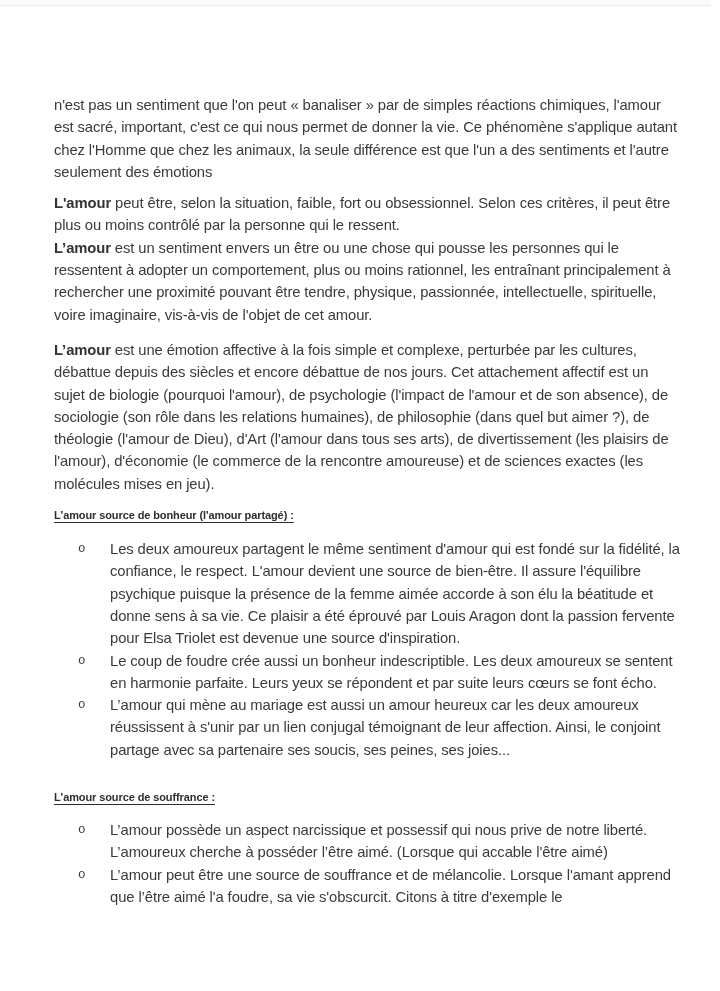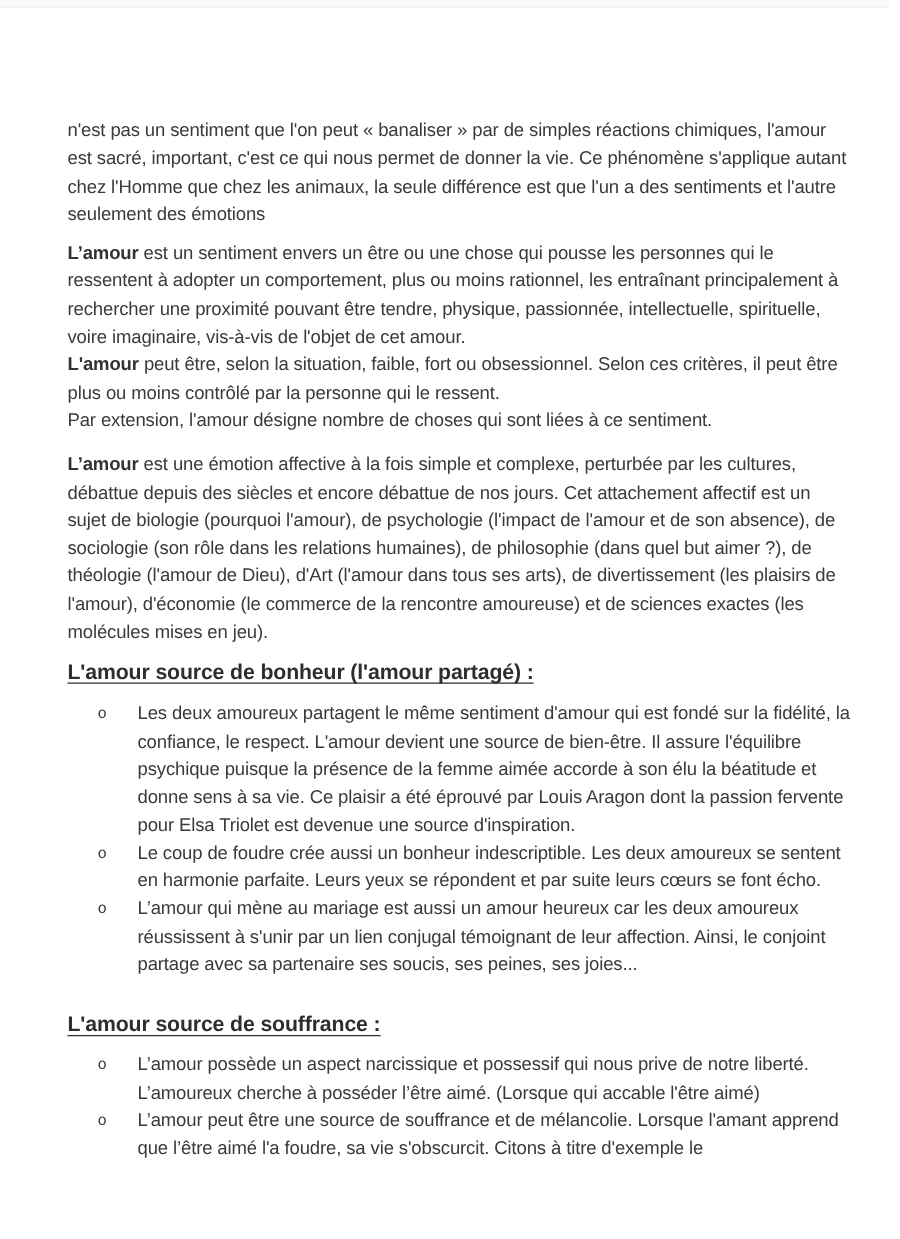--- a/index.html
+++ b/index.html
@@ -74,8 +74,8 @@
     <p><span>n'est pas un sentiment que l'on peut « banaliser » par de simples réactions chimiques, l'amour est sacré, important, c'est ce qui nous permet de donner la vie. Ce phénomène s'applique autant chez l'Homme que chez les animaux, la seule différence est que l'un a des sentiments et l'autre seulement des émotions</span></p>
 
     <div class="pgroup">
+      <p><strong>L'amour</strong><span> peut être, selon la situation, faible, fort ou obsessionnel. Selon ces critères, il peut être plus ou moins contrôlé par la personne qui le ressent.</span></p>
       <p><strong>L’amour</strong><span> est un sentiment envers un être ou une chose qui pousse les personnes qui le ressentent à adopter un comportement, plus ou moins rationnel, les entraînant principalement à rechercher une proximité pouvant être tendre, physique, passionnée, intellectuelle, spirituelle, voire imaginaire, vis-à-vis de l'objet de cet amour.</span></p>
-      <p><strong>L'amour</strong><span> peut être, selon la situation, faible, fort ou obsessionnel. Selon ces critères, il peut être plus ou moins contrôlé par la personne qui le ressent.</span></p>
       <p><span>Par extension, l'amour désigne nombre de choses qui sont liées à ce sentiment.</span></p>
     </div>
 

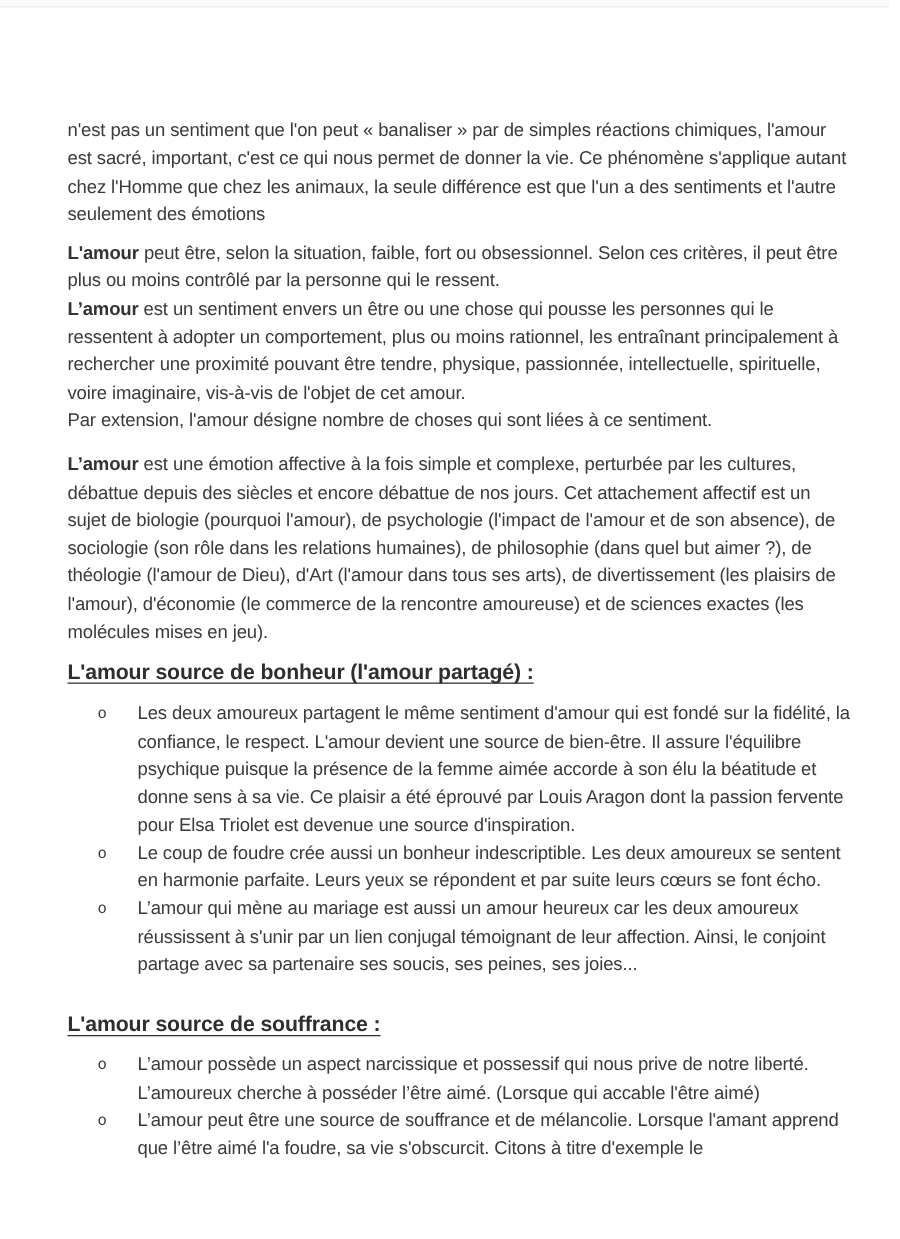--- a/index.html
+++ b/index.html
@@ -76,7 +76,6 @@
     <div class="pgroup">
       <p><strong>L'amour</strong><span> peut être, selon la situation, faible, fort ou obsessionnel. Selon ces critères, il peut être plus ou moins contrôlé par la personne qui le ressent.</span></p>
       <p><strong>L’amour</strong><span> est un sentiment envers un être ou une chose qui pousse les personnes qui le ressentent à adopter un comportement, plus ou moins rationnel, les entraînant principalement à rechercher une proximité pouvant être tendre, physique, passionnée, intellectuelle, spirituelle, voire imaginaire, vis-à-vis de l'objet de cet amour.</span></p>
-      <p><span>Par extension, l'amour désigne nombre de choses qui sont liées à ce sentiment.</span></p>
     </div>
 
     <p><strong>L’amour</strong><span> est une émotion affective à la fois simple et complexe, perturbée par les cultures, débattue depuis des siècles et encore débattue de nos jours. Cet attachement affectif est un sujet de biologie (pourquoi l'amour), de psychologie (l'impact de l'amour et de son absence), de sociologie (son rôle dans les relations humaines), de philosophie (dans quel but aimer ?), de théologie (l'amour de Dieu), d'Art (l'amour dans tous ses arts), de divertissement (les plaisirs de l'amour), d'économie (le commerce de la rencontre amoureuse) et de sciences exactes (les molécules mises en jeu).</span></p>

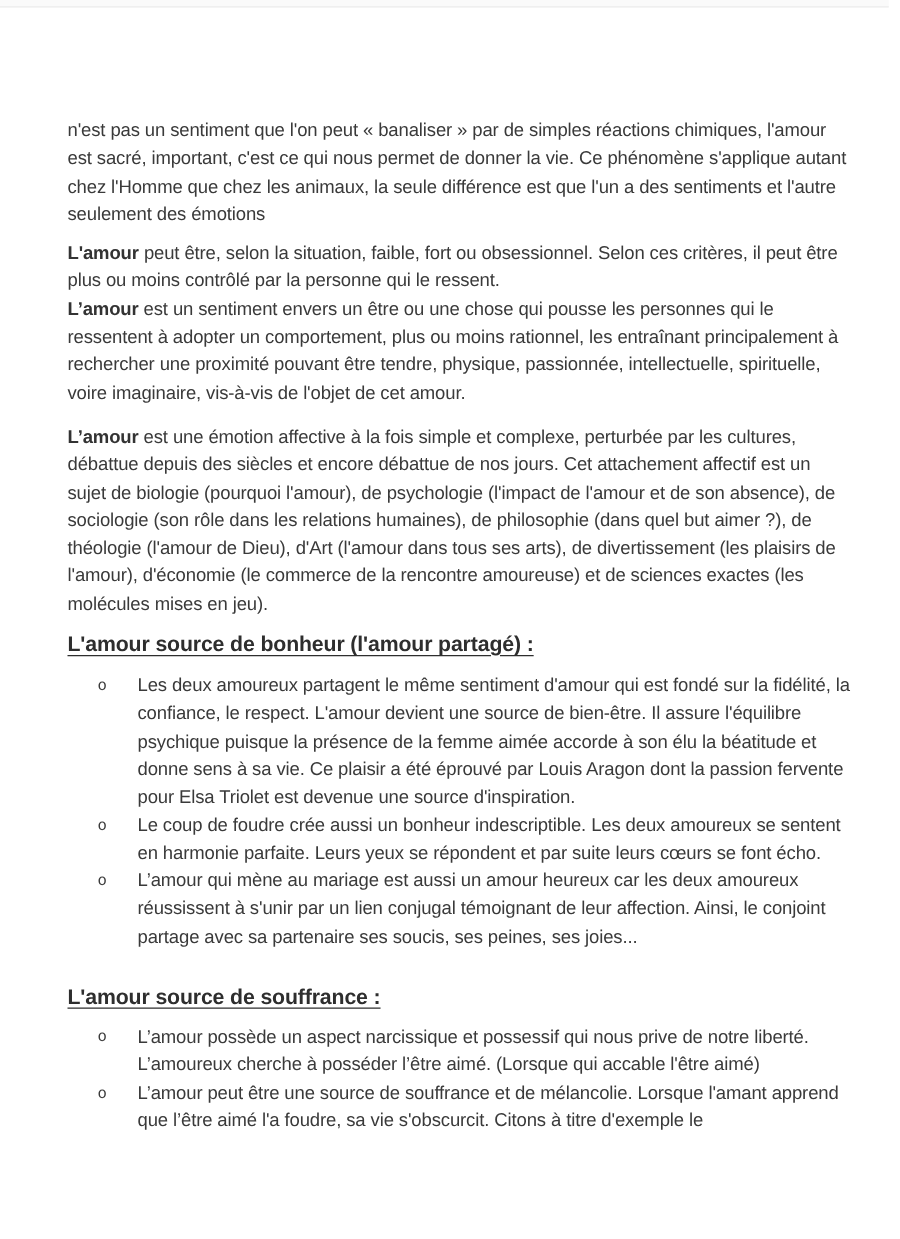--- a/index.html
+++ b/index.html
@@ -34,7 +34,7 @@
   .pgroup { margin-bottom: 13px; }
   .doc strong { color: #333333; font-weight: bold; }
   h2.section-heading {
-    font-size: 17px;
+    font-size: 11px;
     line-height: 23px;
     font-weight: bold;
     color: #2e2e2e;

